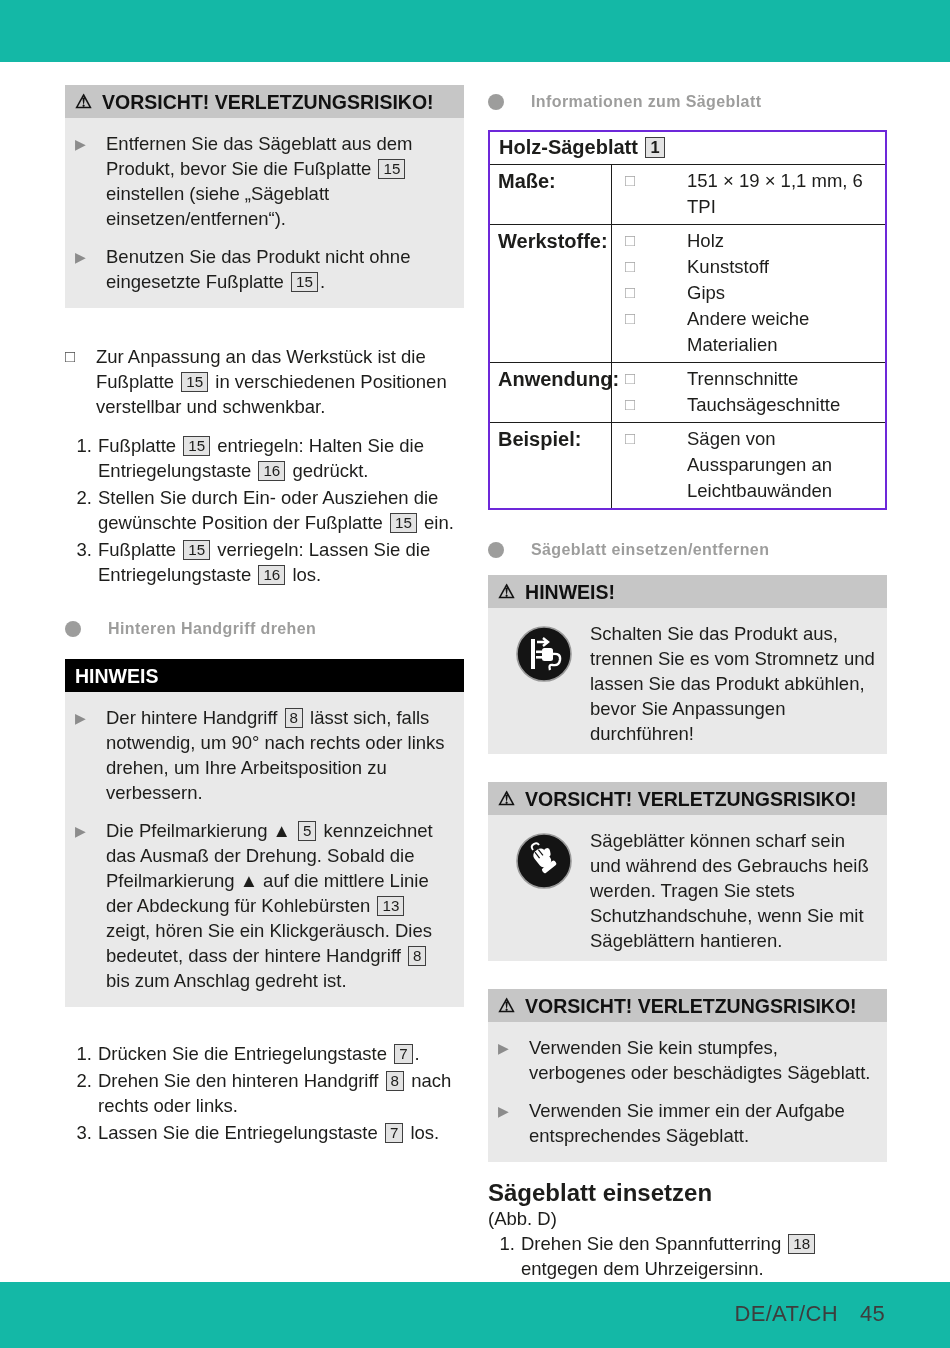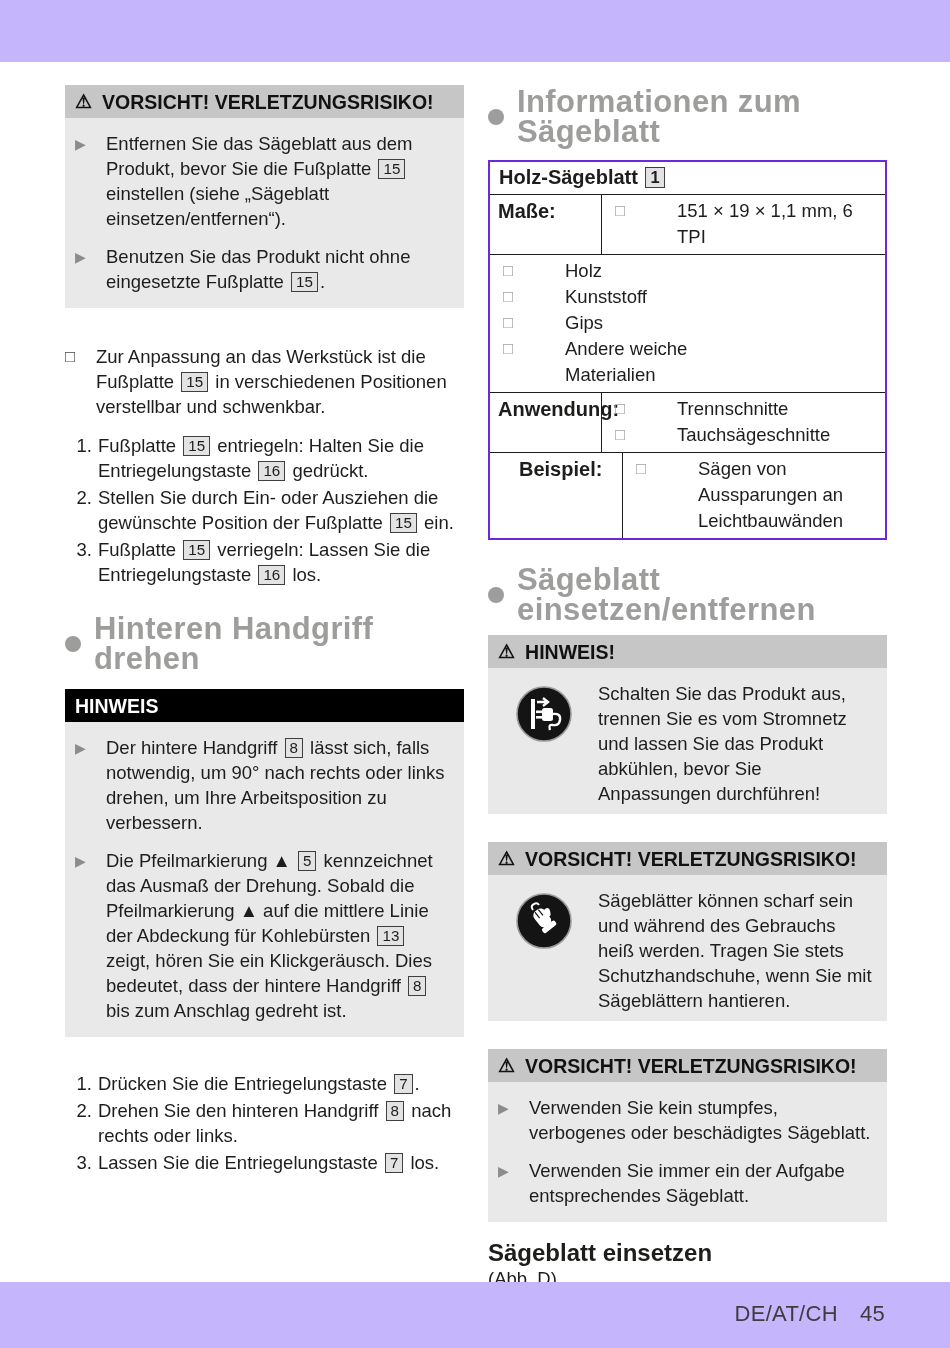--- a/index.html
+++ b/index.html
@@ -54,8 +54,8 @@
 
   
   .section-heading {
-    display: flex; align-items: center; gap: 13px;
-    color: #9d9d9c; font-weight: bold; font-size: 31px;
+    display: flex; align-items: center; gap: 27px;
+    color: #9d9d9c; font-weight: bold; font-size: 16px;
     letter-spacing: 0.4px; margin-top: 27px; line-height: 30px;
   }
   .section-bullet {

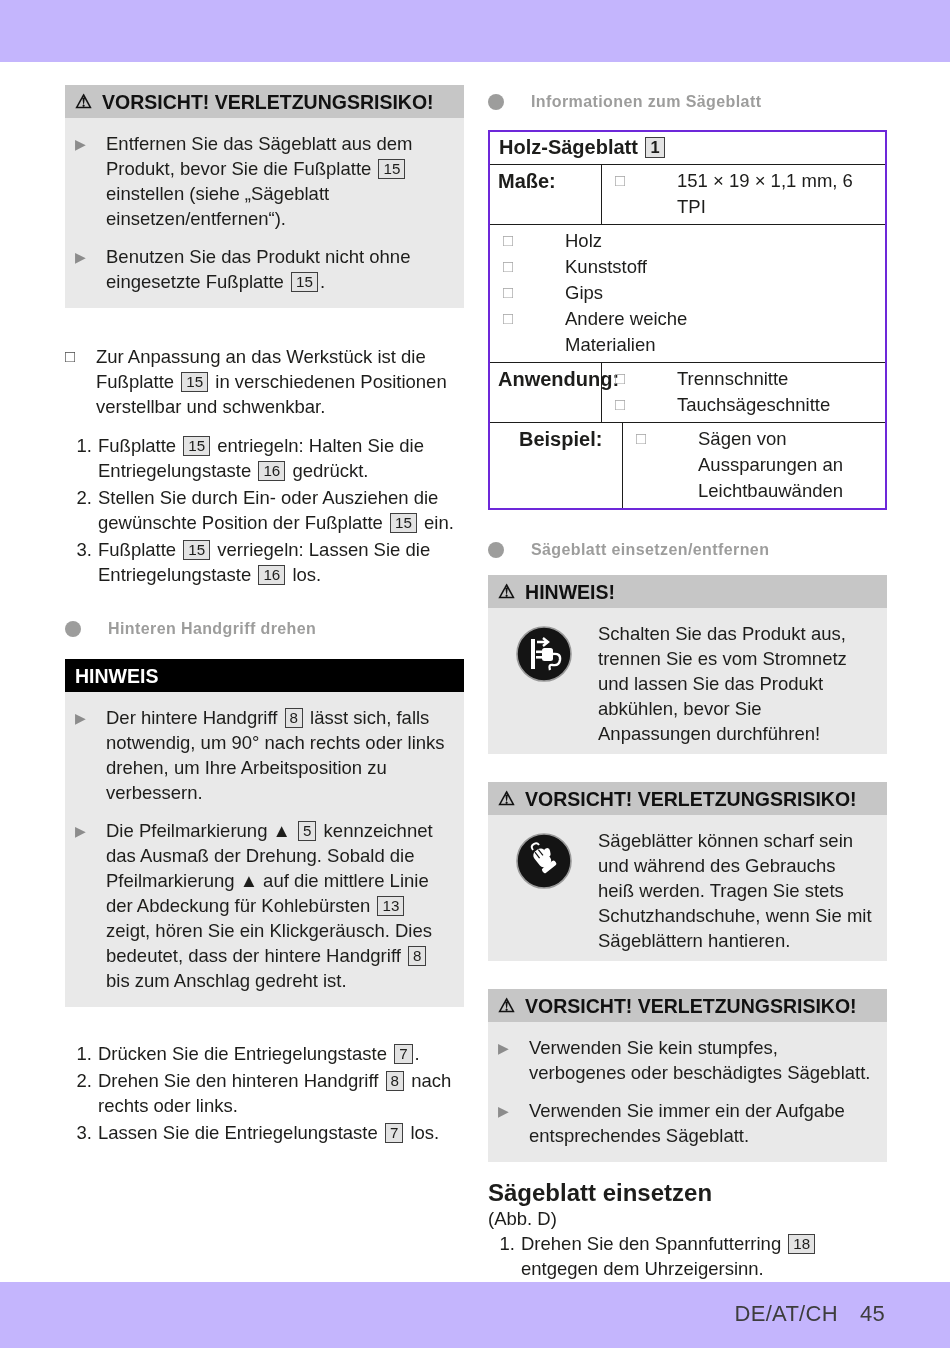--- a/index.html
+++ b/index.html
@@ -82,7 +82,7 @@
   .bt-header { border-bottom: 1.5px solid #1d1d1b; padding: 2px 9px 3px; font-weight: bold; font-size: 20px; line-height: 27px; }
   .bt-row { display: flex; border-bottom: 1.5px solid #1d1d1b; }
   .bt-row:last-child { border-bottom: none; padding-left: 21px; }
-  .bt-label { flex: none; width: 112px; border-right: 1.5px solid #1d1d1b; padding: 3px 8px; font-weight: bold; font-size: 20px; line-height: 27px; }
+  .bt-label { flex: none; width: 122px; border-right: 1.5px solid #1d1d1b; padding: 3px 8px; font-weight: bold; font-size: 20px; line-height: 27px; }
   .bt-value { flex: 1; padding: 3px 8px 4px 13px; }
   .bt-item { display: flex; }
   .cbx-marker { flex: none; width: 42px; color: #a3a3a3; font-size: 17px; line-height: 26px; }

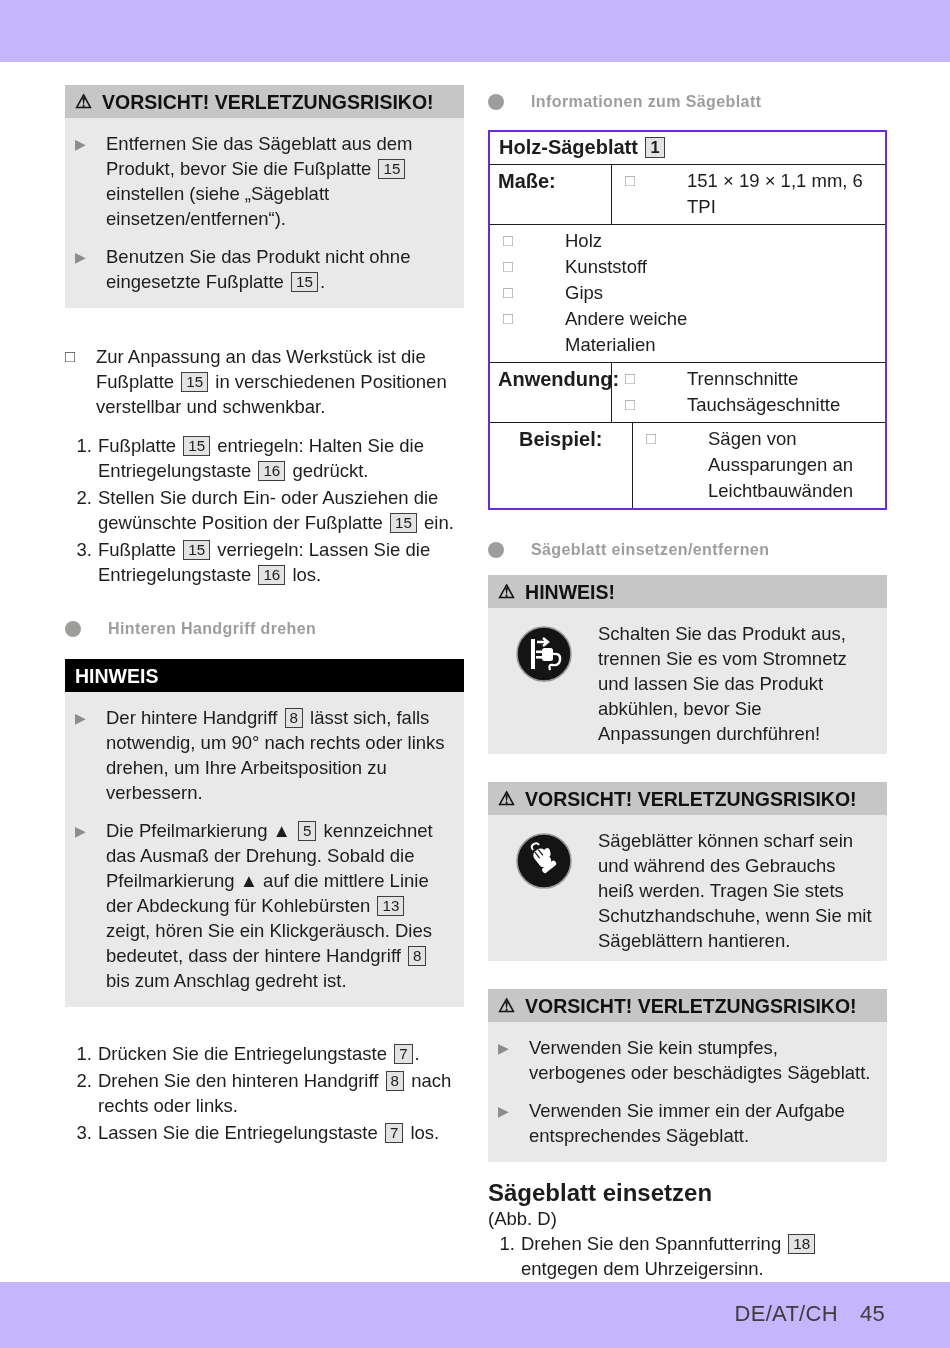--- a/index.html
+++ b/index.html
@@ -190,6 +190,7 @@
       </div>
 
       <div class="bt-row">
+        <div class="bt-label">Werkstoffe:</div>
         <div class="bt-value">
           <div class="bt-item">
             <span class="cbx-marker">□</span>

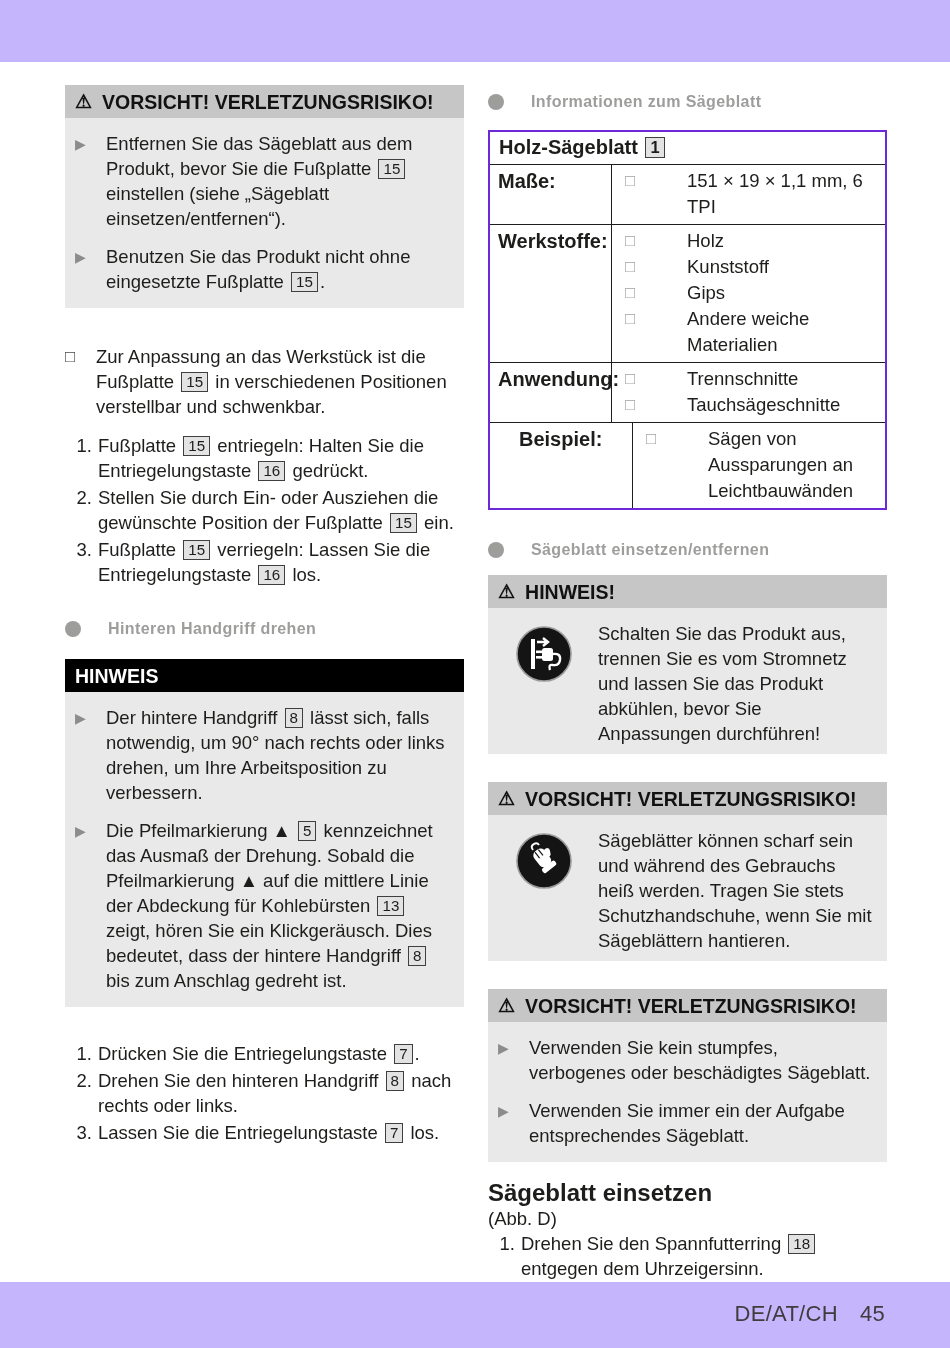--- a/index.html
+++ b/index.html
@@ -81,7 +81,7 @@
   .blade-table { border: 2px solid #6d28d9; margin-top: 13px; background: #fff; }
   .bt-header { border-bottom: 1.5px solid #1d1d1b; padding: 2px 9px 3px; font-weight: bold; font-size: 20px; line-height: 27px; }
   .bt-row { display: flex; border-bottom: 1.5px solid #1d1d1b; }
-  .bt-row:last-child { border-bottom: none; padding-left: 21px; }
+  .bt-row:last-child { border-bottom: none; }
   .bt-label { flex: none; width: 122px; border-right: 1.5px solid #1d1d1b; padding: 3px 8px; font-weight: bold; font-size: 20px; line-height: 27px; }
   .bt-value { flex: 1; padding: 3px 8px 4px 13px; }
   .bt-item { display: flex; }

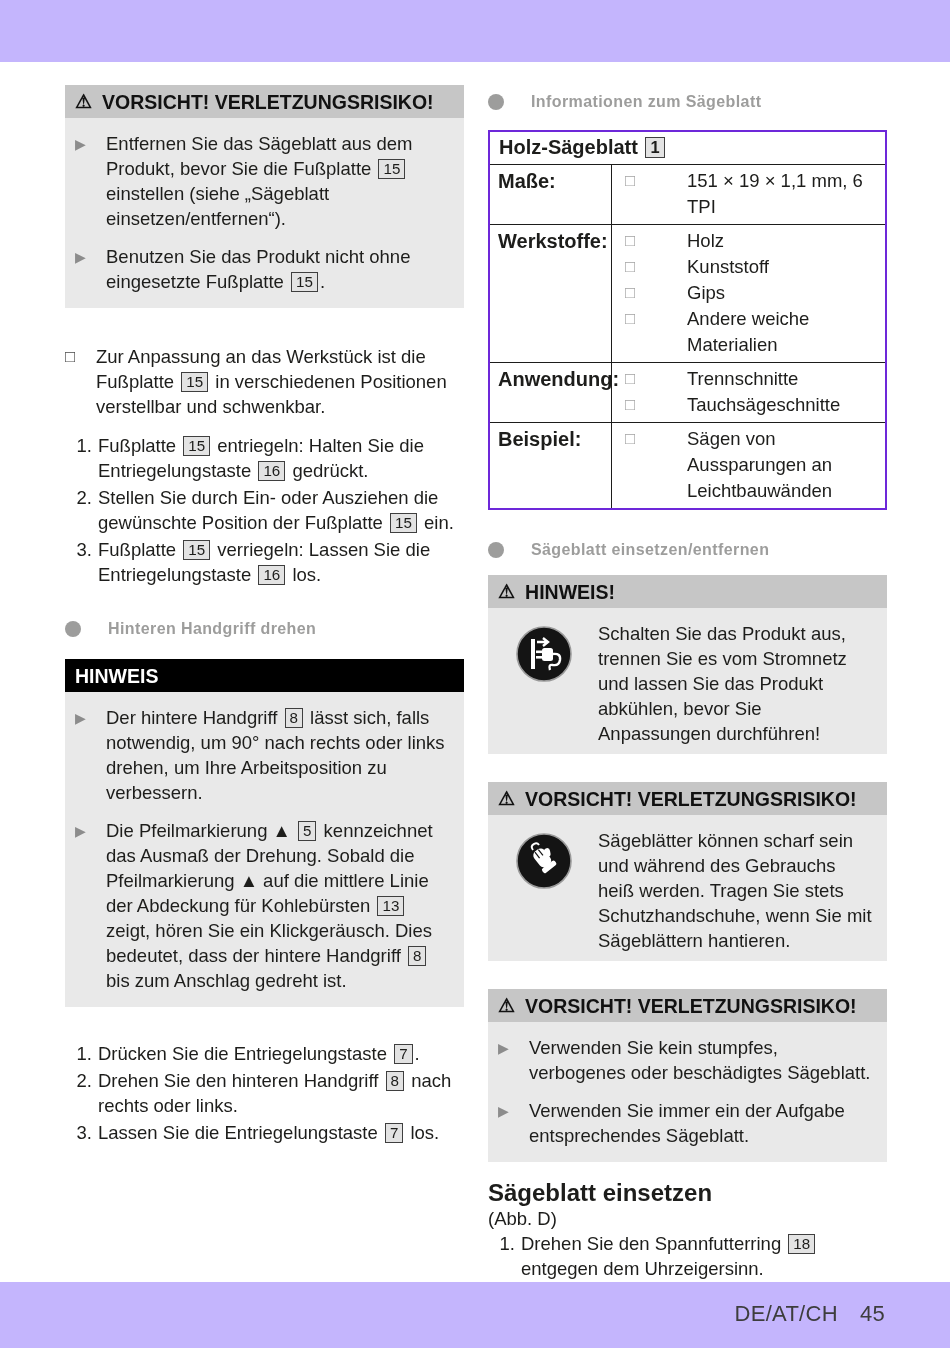--- a/index.html
+++ b/index.html
@@ -89,7 +89,7 @@
   .bt-item-text { flex: 1; line-height: 26px; margin-left: 20px; }
 
   
-  .icon-body { display: flex; align-items: flex-start; gap: 8px; }
+  .icon-body { display: flex; align-items: flex-start; gap: 0; }
   .sign-col { flex: none; width: 92px; display: flex; justify-content: center; padding-top: 4px; }
   .icon-text { flex: 1; padding-right: 2px; }
 

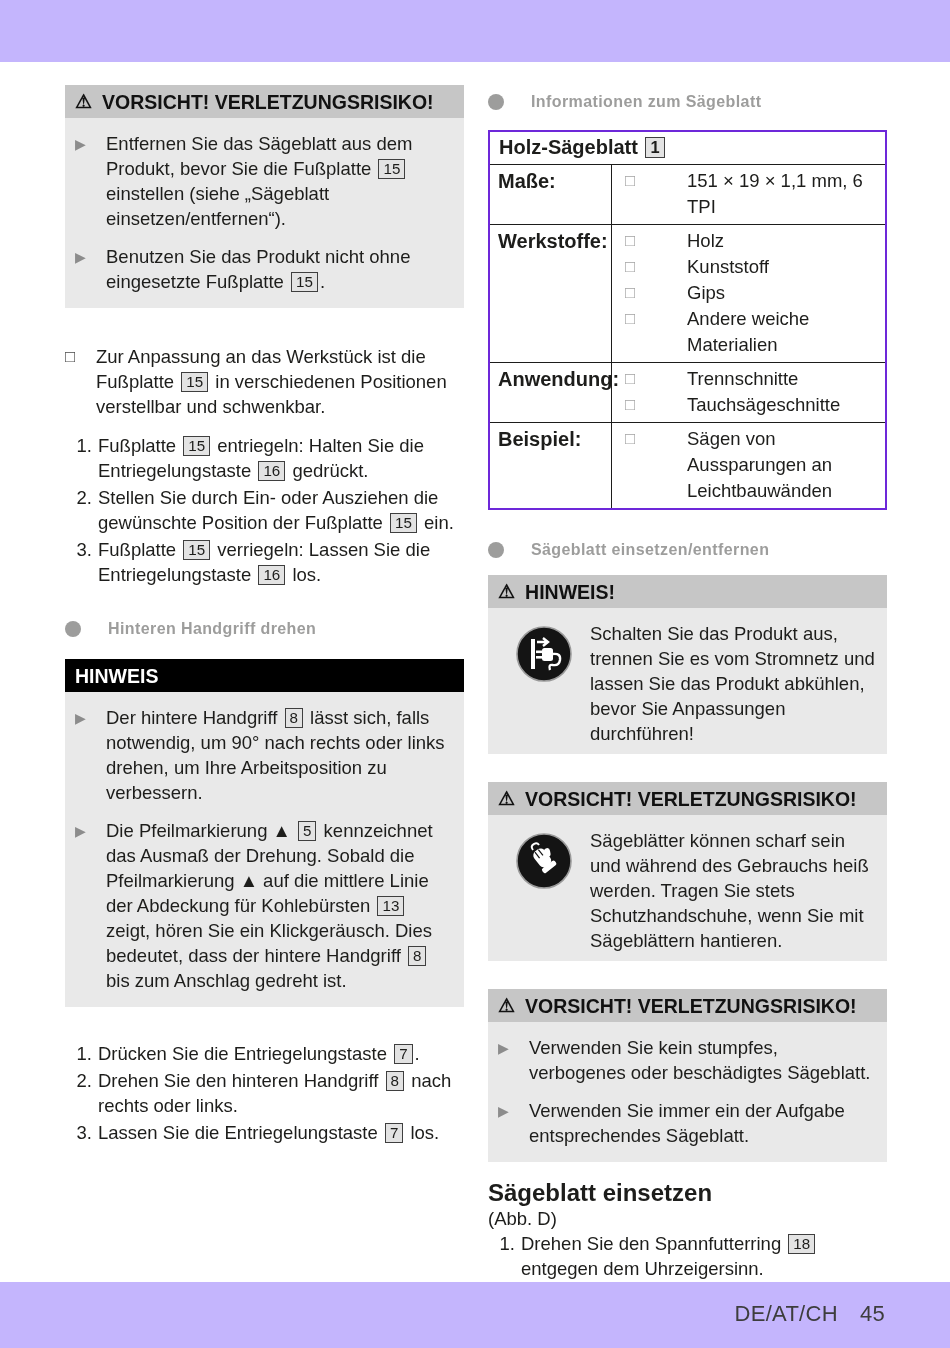--- a/index.html
+++ b/index.html
@@ -11,7 +11,7 @@
     position: relative;
     overflow: hidden;
   }
-  .band { width: 100%; background: #c4b5fd; }
+  .band { width: 100%; background: #14b8a6; }
   .band-top { height: 62px; }
   .band-bottom { position: absolute; left: 0; bottom: 0; height: 66px; }
   .page {

